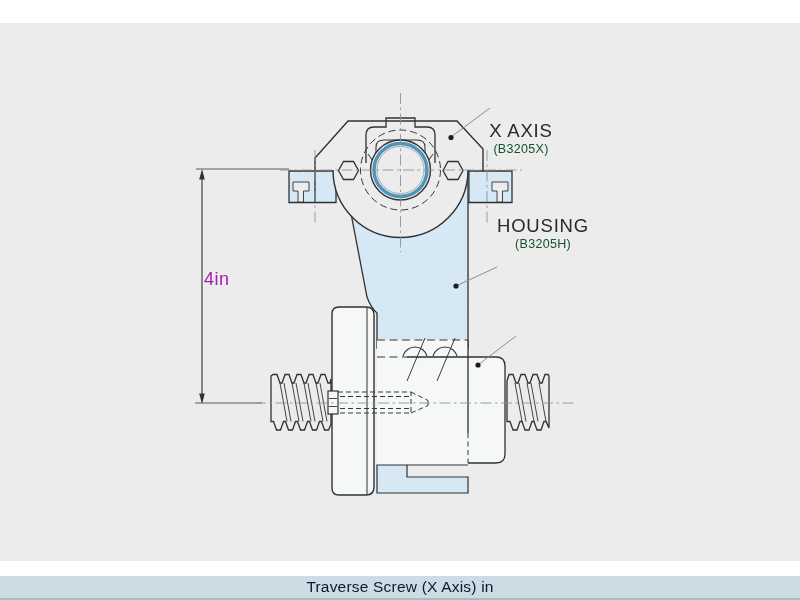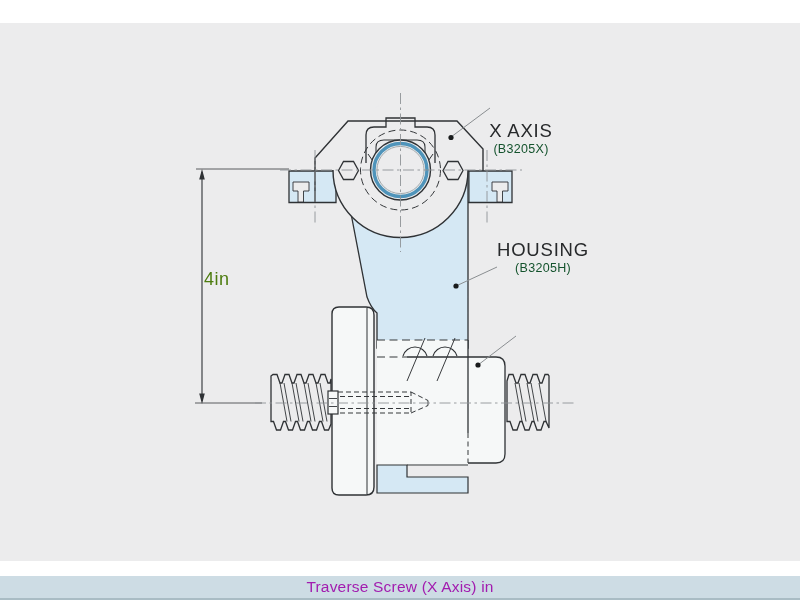--- a/index.html
+++ b/index.html
@@ -126,7 +126,7 @@
     <span class="title">X AXIS</span>
     <span class="code">(B3205X)</span>
   </div>
-  <div class="callout" style="left:493px;top:240px;width:100px;">
+  <div class="callout" style="left:493px;top:216px;width:100px;">
     <span class="title">HOUSING</span>
     <span class="code">(B3205H)</span>
   </div>

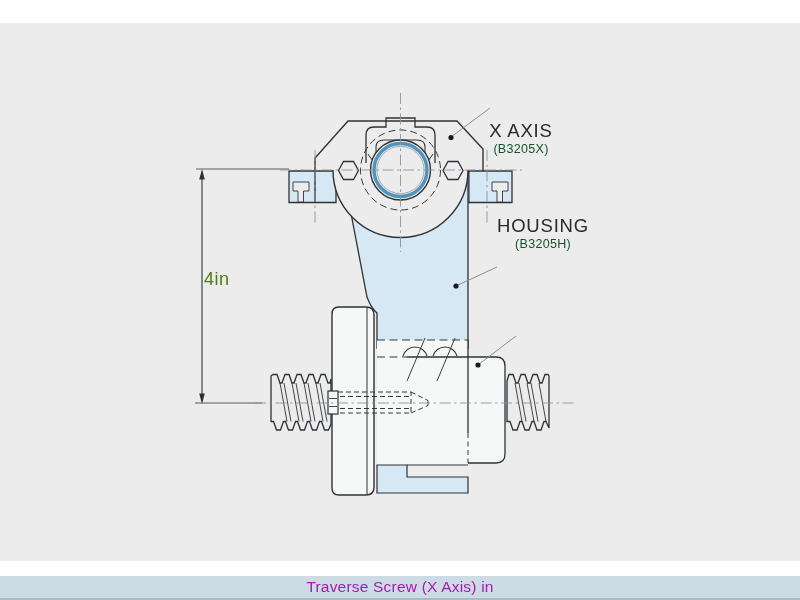--- a/index.html
+++ b/index.html
@@ -10,7 +10,7 @@
   .callout{position:absolute;text-align:center;color:#27292b;}
   .callout .title{display:block;font-size:18.5px;font-weight:500;letter-spacing:.8px;line-height:20px;}
   .callout .code{display:block;font-size:12.5px;font-weight:400;letter-spacing:.3px;line-height:16px;color:#14532d;}
-  #dim-label{position:absolute;left:204px;top:269px;font-size:18px;letter-spacing:.5px;color:#4d7c0f;}
+  #dim-label{position:absolute;left:204px;top:269px;font-size:18px;letter-spacing:.5px;color:#a21caf;}
   #caption-bar{position:absolute;left:0;top:576px;width:800px;height:22px;background:#cddce4;
                border-bottom:2px solid #a9bcc4;display:flex;align-items:center;justify-content:center;}
   #caption-text{font-size:15.5px;color:#a21caf;letter-spacing:.2px;}

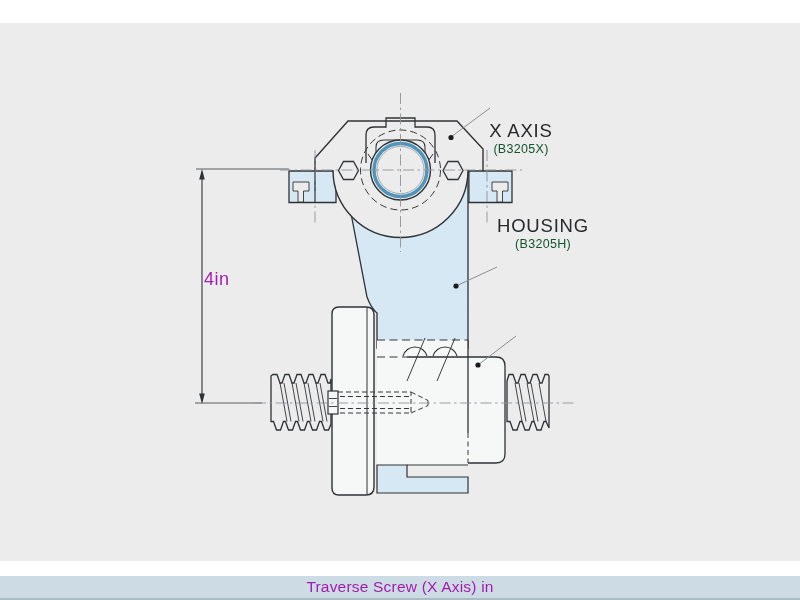--- a/index.html
+++ b/index.html
@@ -13,7 +13,7 @@
   #dim-label{position:absolute;left:204px;top:269px;font-size:18px;letter-spacing:.5px;color:#a21caf;}
   #caption-bar{position:absolute;left:0;top:576px;width:800px;height:22px;background:#cddce4;
                border-bottom:2px solid #a9bcc4;display:flex;align-items:center;justify-content:center;}
-  #caption-text{font-size:15.5px;color:#a21caf;letter-spacing:.2px;}
+  #caption-text{font-size:15.5px;color:#0f172a;letter-spacing:.2px;}
 </style>
 </head>
 <body>

